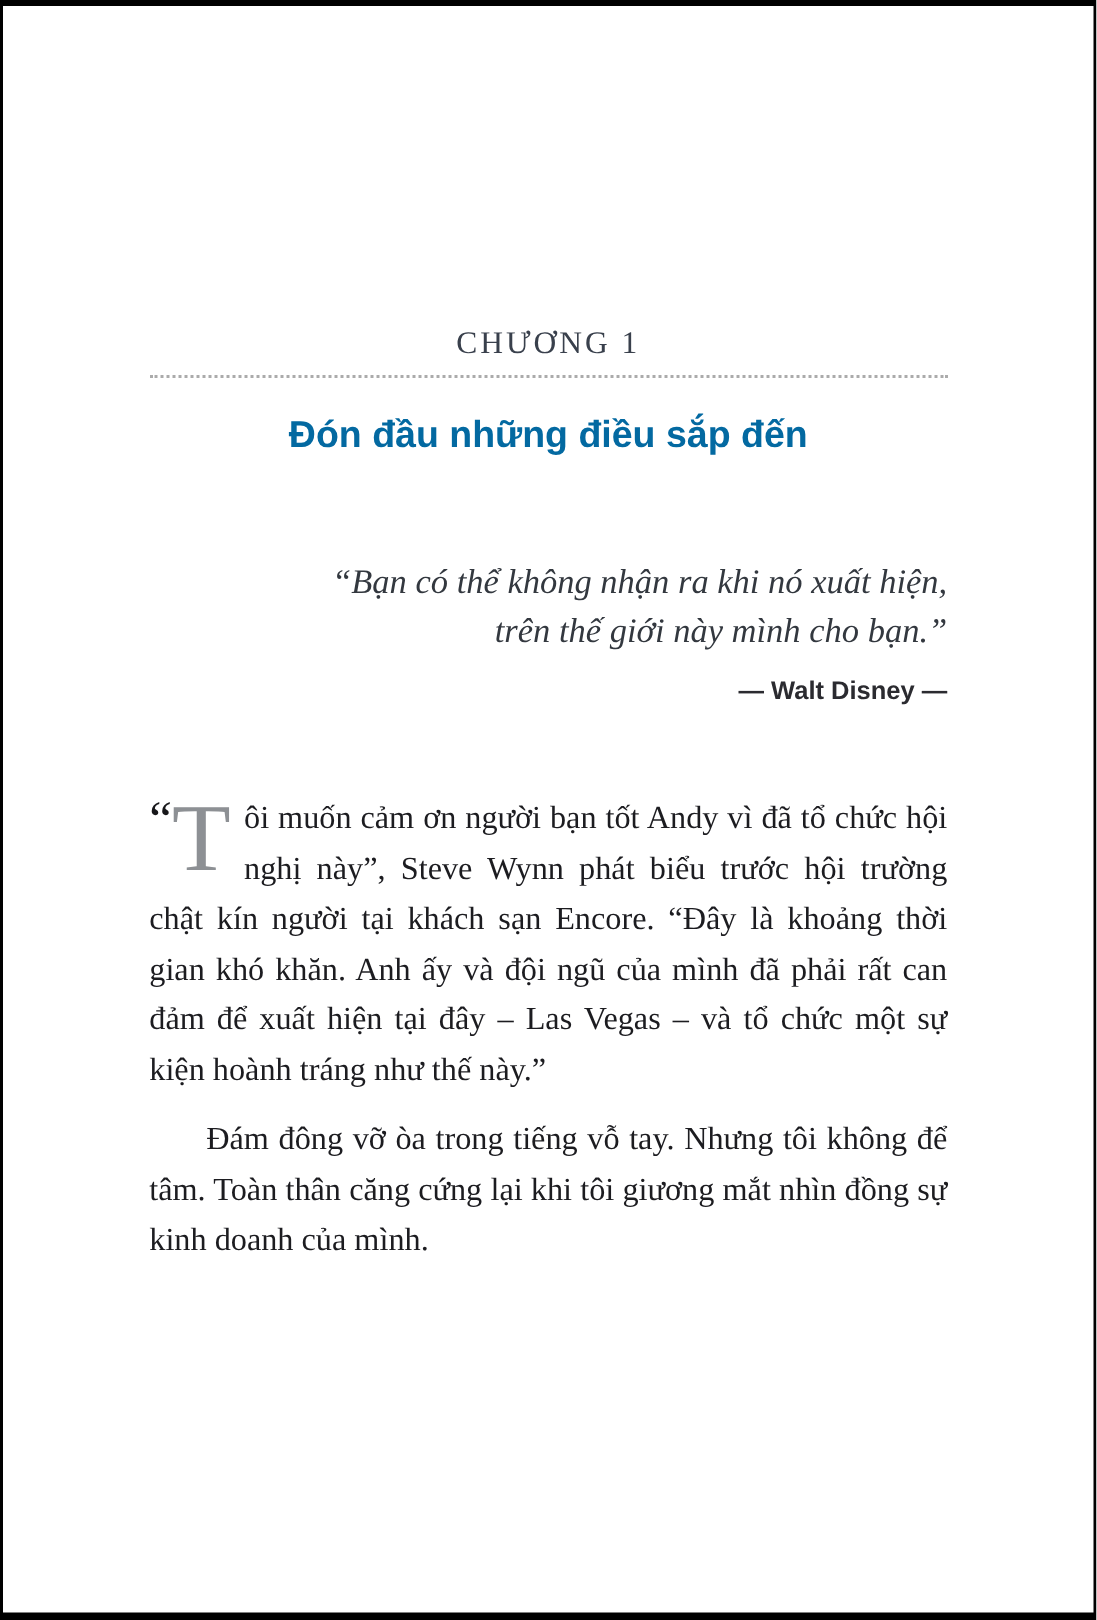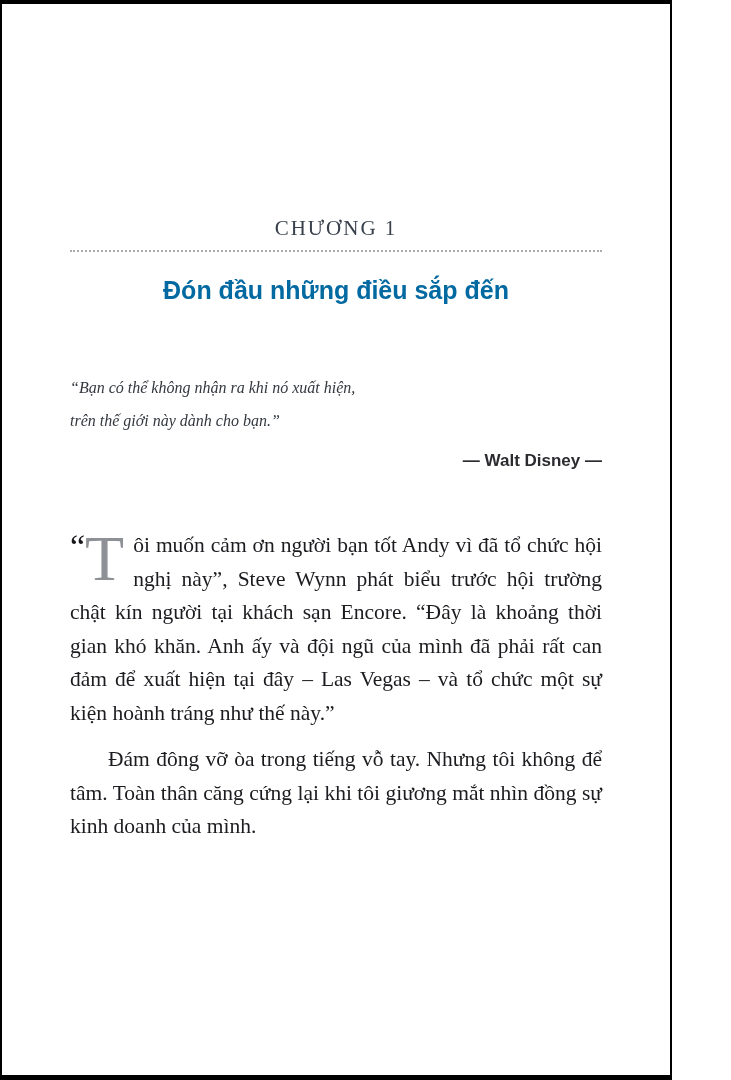--- a/index.html
+++ b/index.html
@@ -4,7 +4,7 @@
 <style>
   html, body { margin:0; padding:0; background:#ffffff; }
   .page {
-    width:672px; height:1080px; box-sizing:border-box;
+    width:731px; height:1080px; box-sizing:border-box;
     border:solid #000000; border-width:4px 2px 5px 2px;
     background:#ffffff; overflow:hidden;
     font-family:"Liberation Serif", serif;

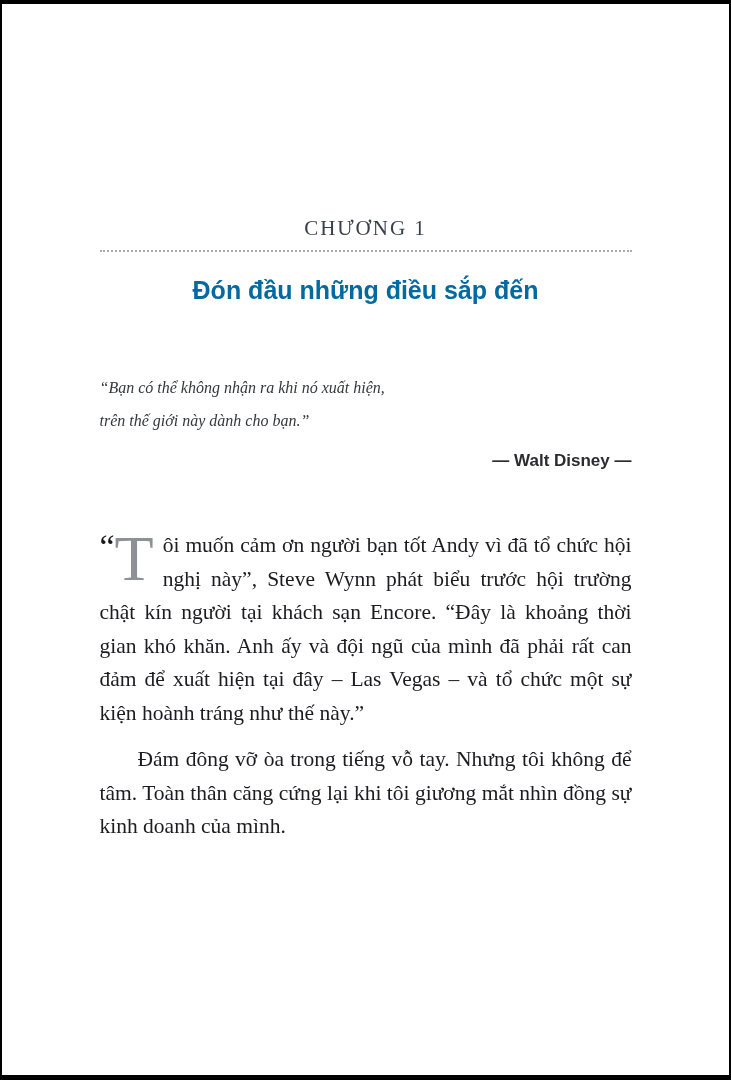--- a/index.html
+++ b/index.html
@@ -29,7 +29,7 @@
   }
 
   .epigraph {
-    text-align:left; font-style:italic; font-size:16px;
+    text-align:right; font-style:italic; font-size:23px;
     line-height:33px; color:#33383f; margin-top:66px;
   }
   .epigraph-attribution {

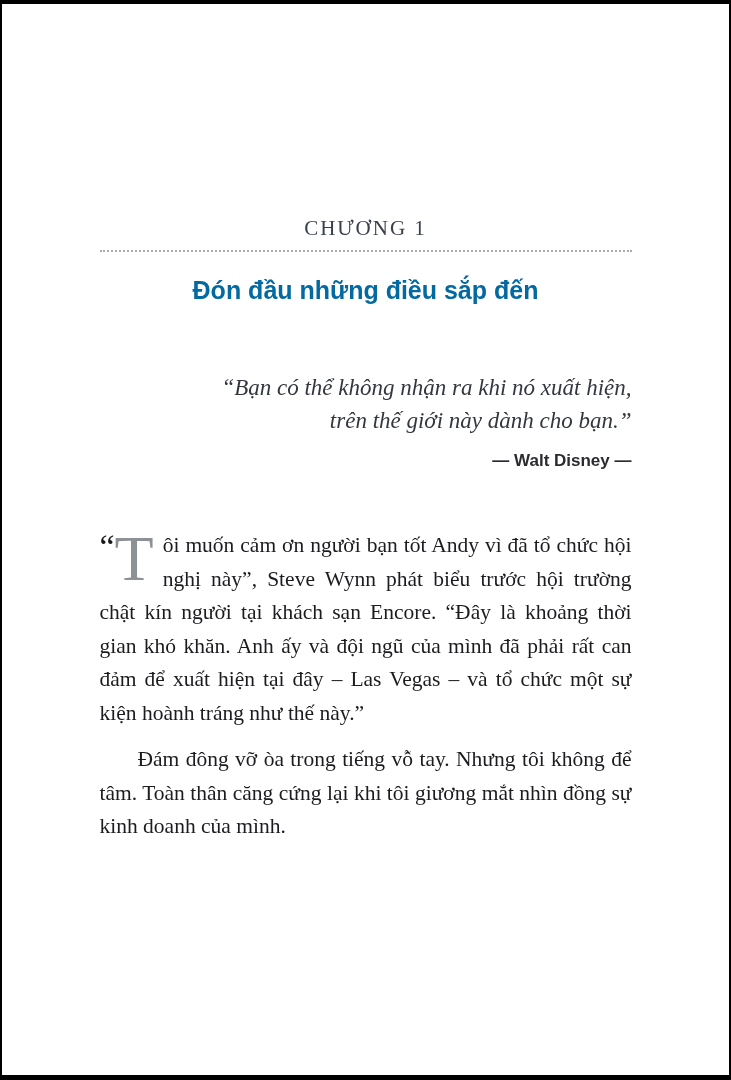--- a/index.html
+++ b/index.html
@@ -66,7 +66,7 @@
 
     <div class="epigraph">
       <div>“Bạn có thể không nhận ra khi nó xuất hiện,</div>
-      <div>trên thế giới này dành cho bạn.”</div>
+      <div>trên thế giới này mình cho bạn.”</div>
     </div>
 
     <div class="epigraph-attribution">— Walt Disney —</div>

